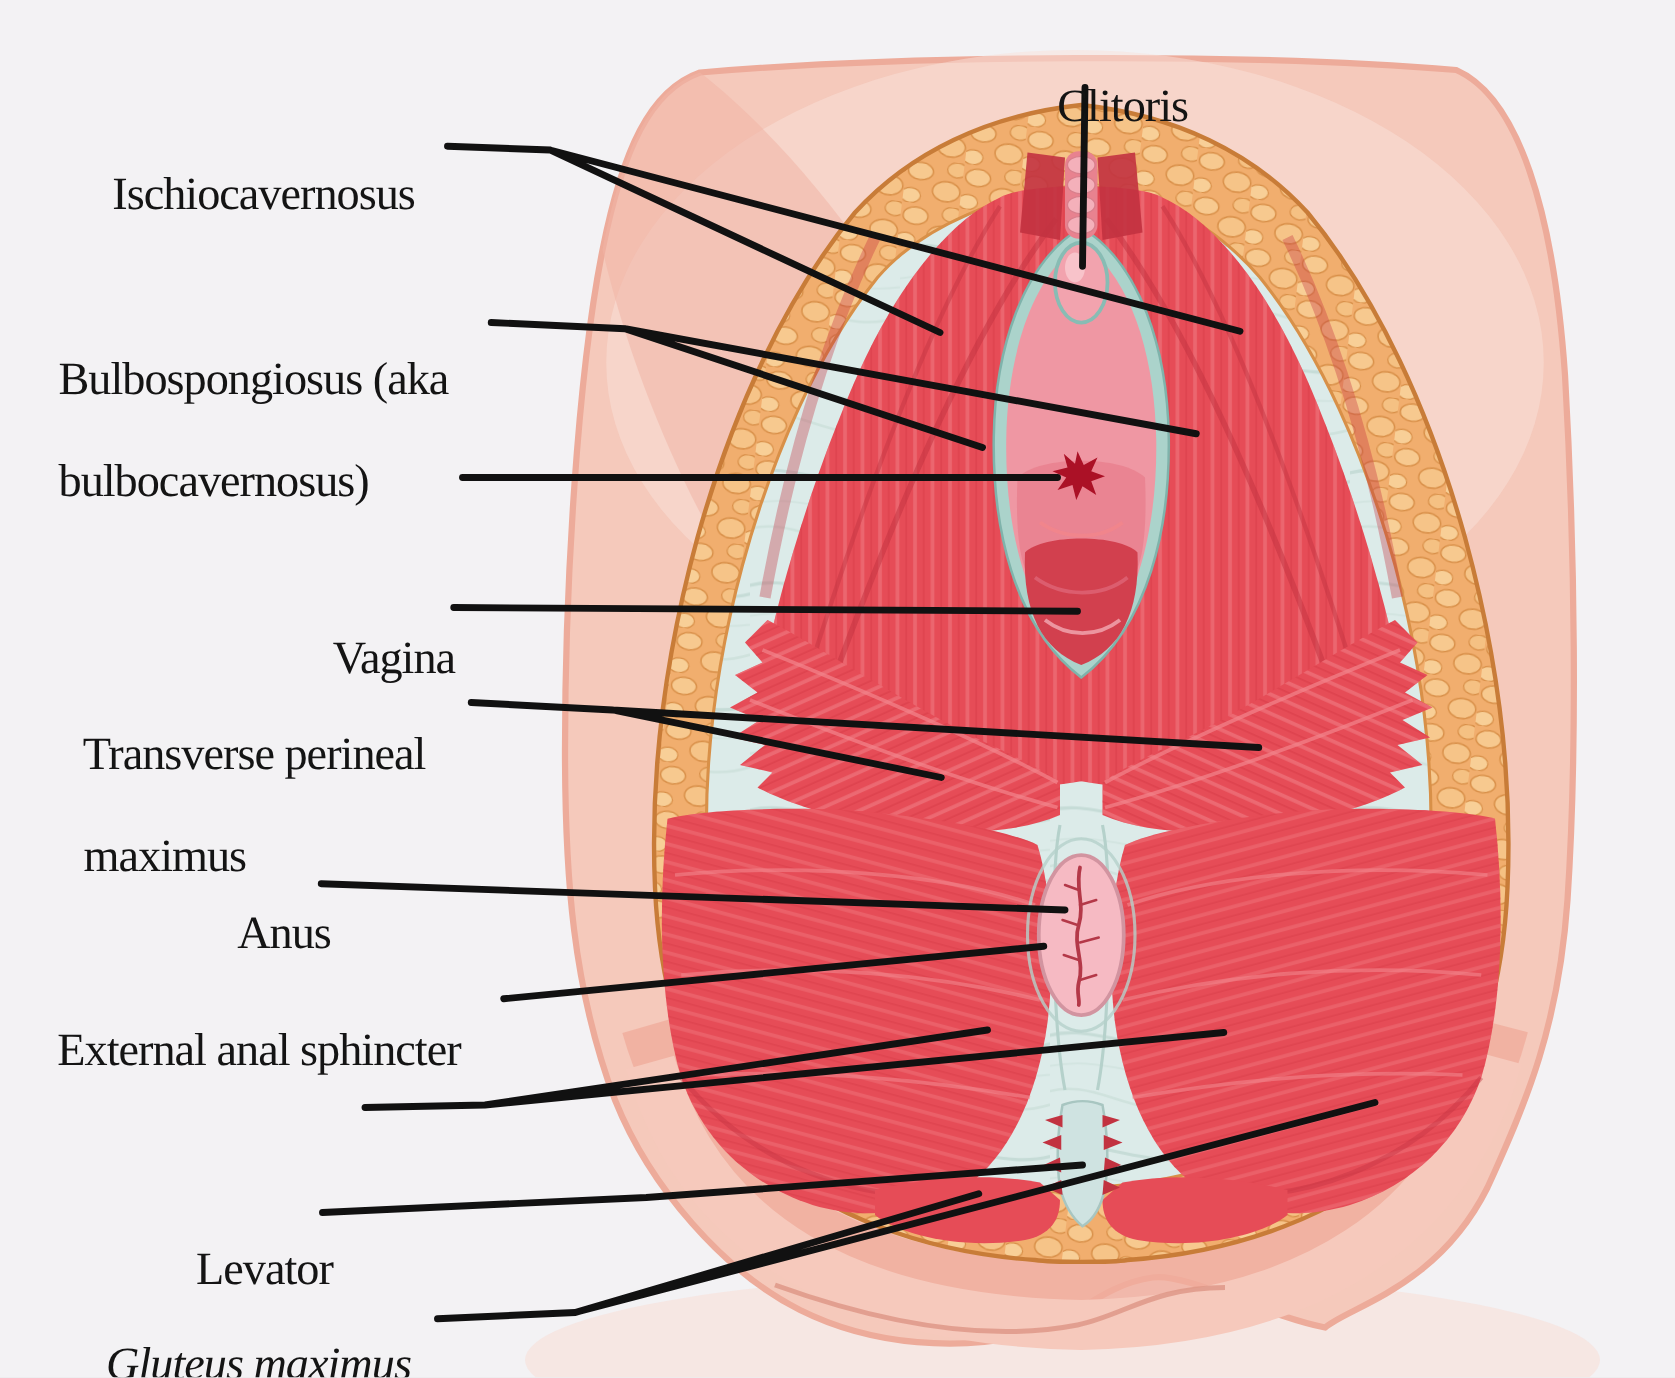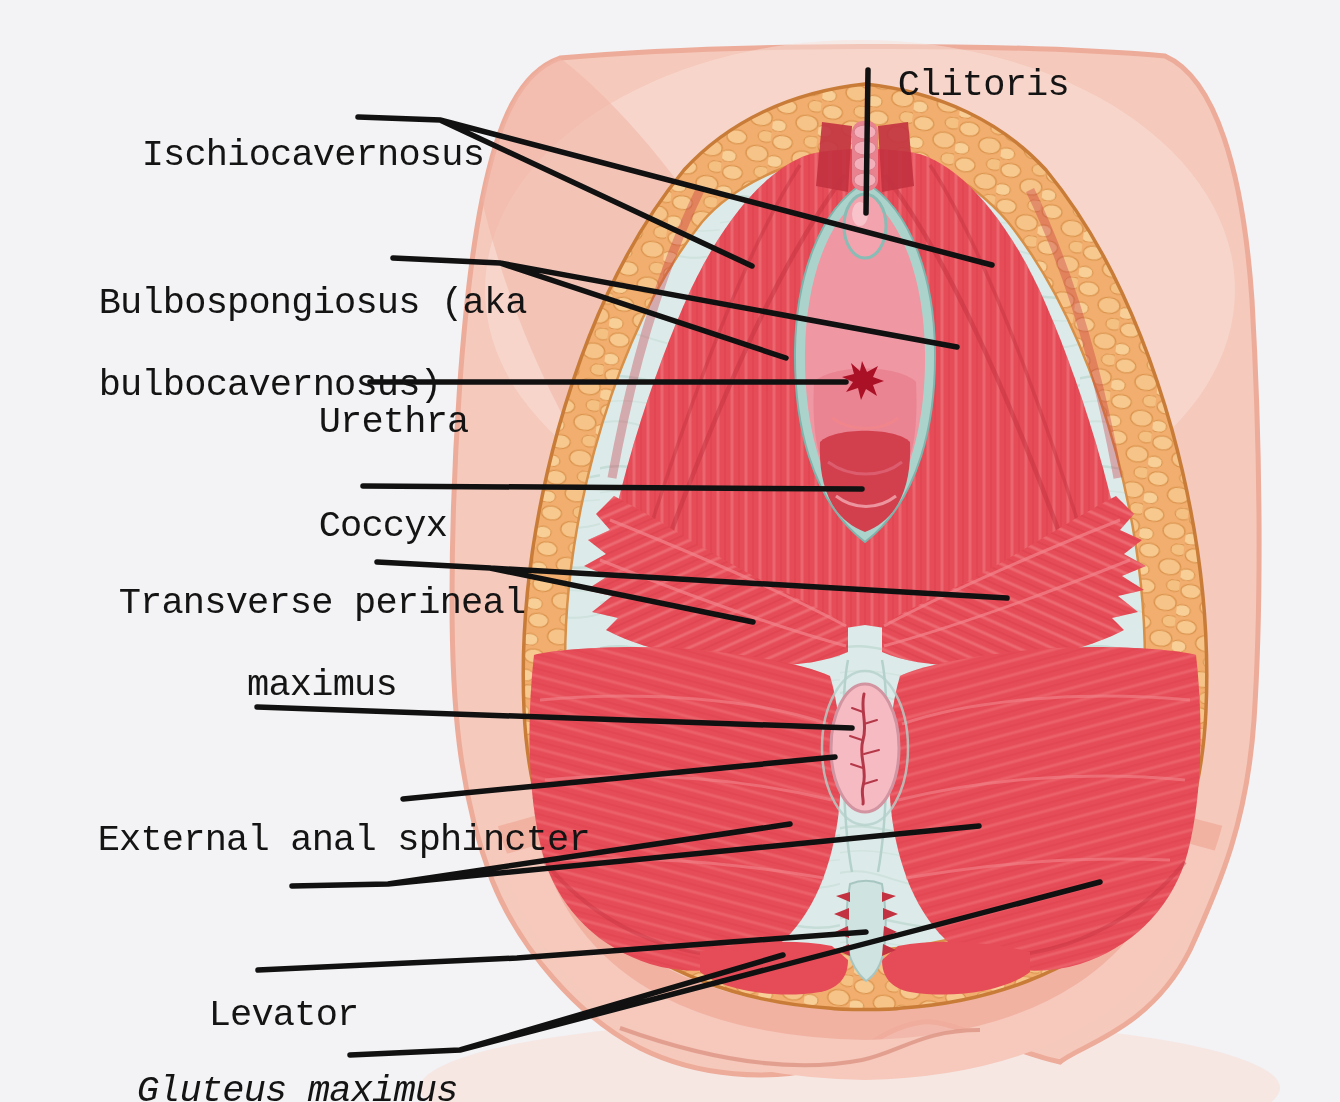--- a/index.html
+++ b/index.html
@@ -14,7 +14,7 @@
   }
   html,body{margin:0;padding:0;background:#e8e8ea;}
   .stage{position:relative;width:1340px;height:1102px;background:var(--background);
-         overflow:hidden;font-family:Liberation Mono, monospace;}
+         overflow:hidden;font-family:Liberation Serif, serif;}
   .stage svg{position:absolute;left:0;top:0;}
   .label{position:absolute;font-size:37px;line-height:41px;letter-spacing:-0.8px;
          color:var(--label-text);white-space:pre;}

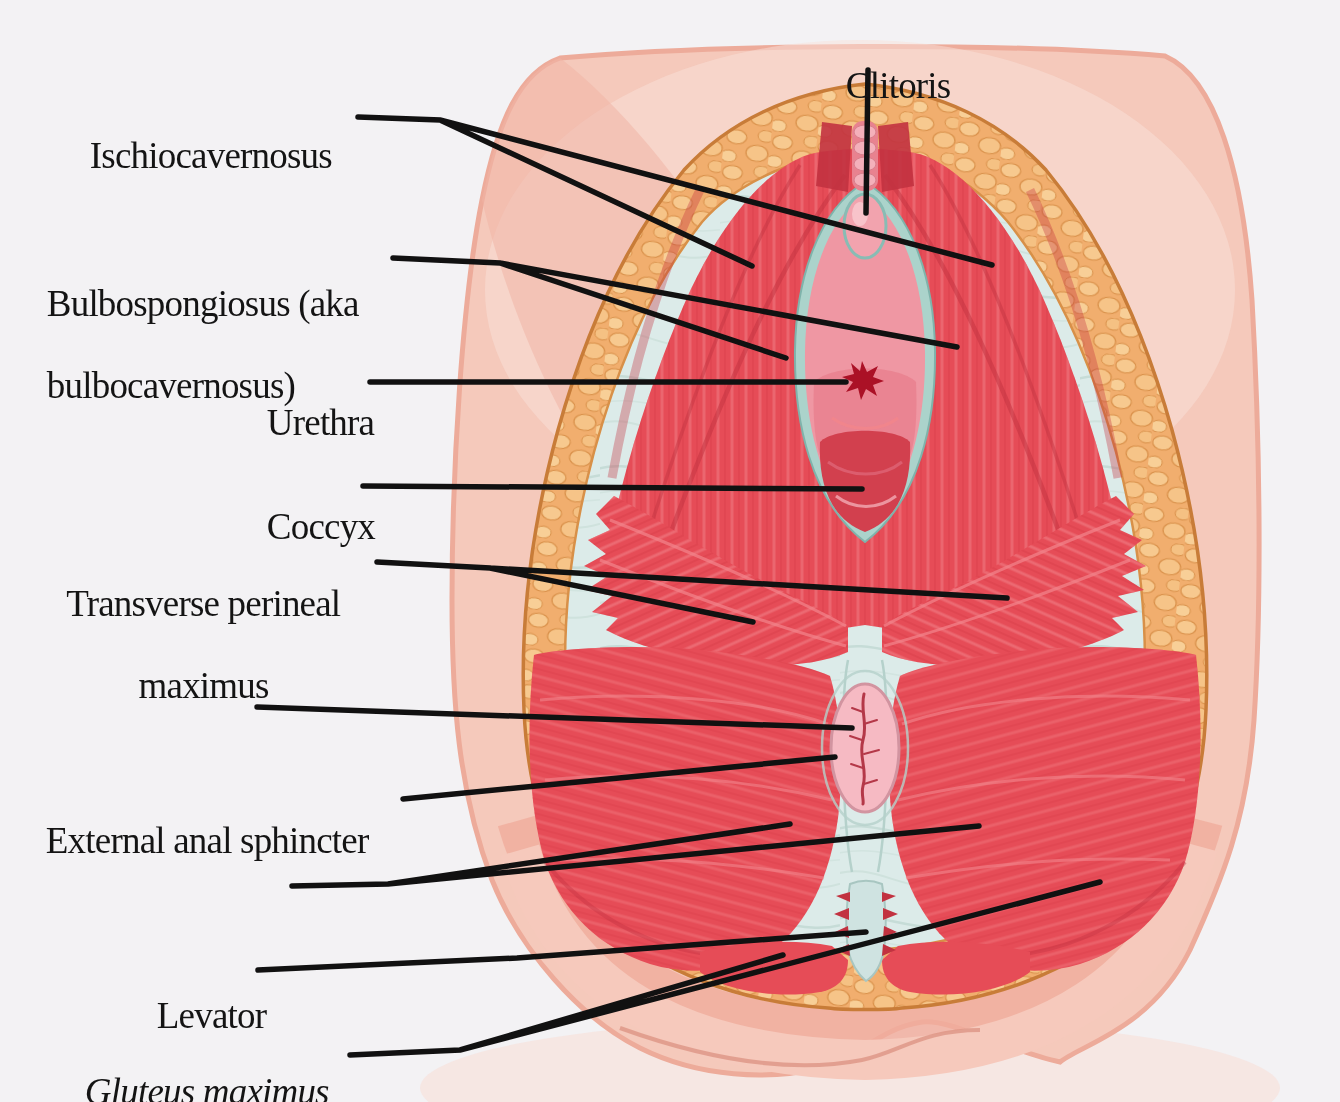--- a/index.html
+++ b/index.html
@@ -325,9 +325,6 @@
     <span>Bulbospongiosus (aka</span><br>
     <span>bulbocavernosus)</span>
   </div>
-  <div class="label" style="left:233px;top:361px;">
-    <span>Urethra</span>
-  </div>
   <div class="label" style="left:233px;top:465px;">
     <span>Coccyx</span>
   </div>

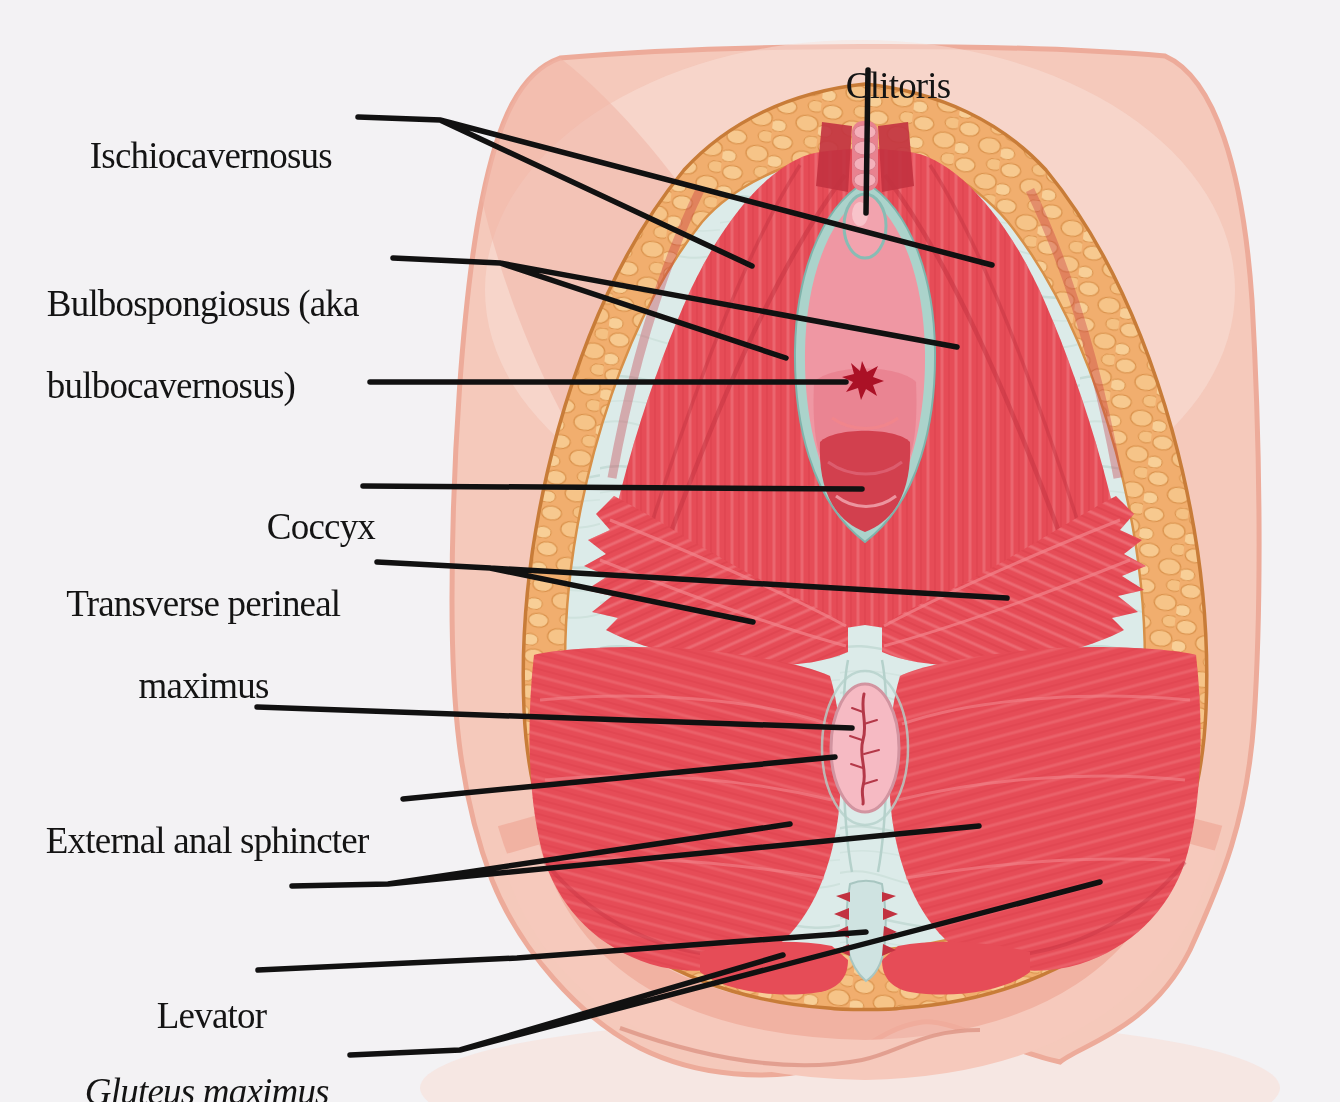--- a/index.html
+++ b/index.html
@@ -326,7 +326,7 @@
     <span>bulbocavernosus)</span>
   </div>
   <div class="label" style="left:233px;top:465px;">
-    <span>Coccyx</span>
+    <span>Vagina</span>
   </div>
   <div class="label" style="left:33px;top:542px;text-align:center;">
     <span>Transverse perineal</span><br>

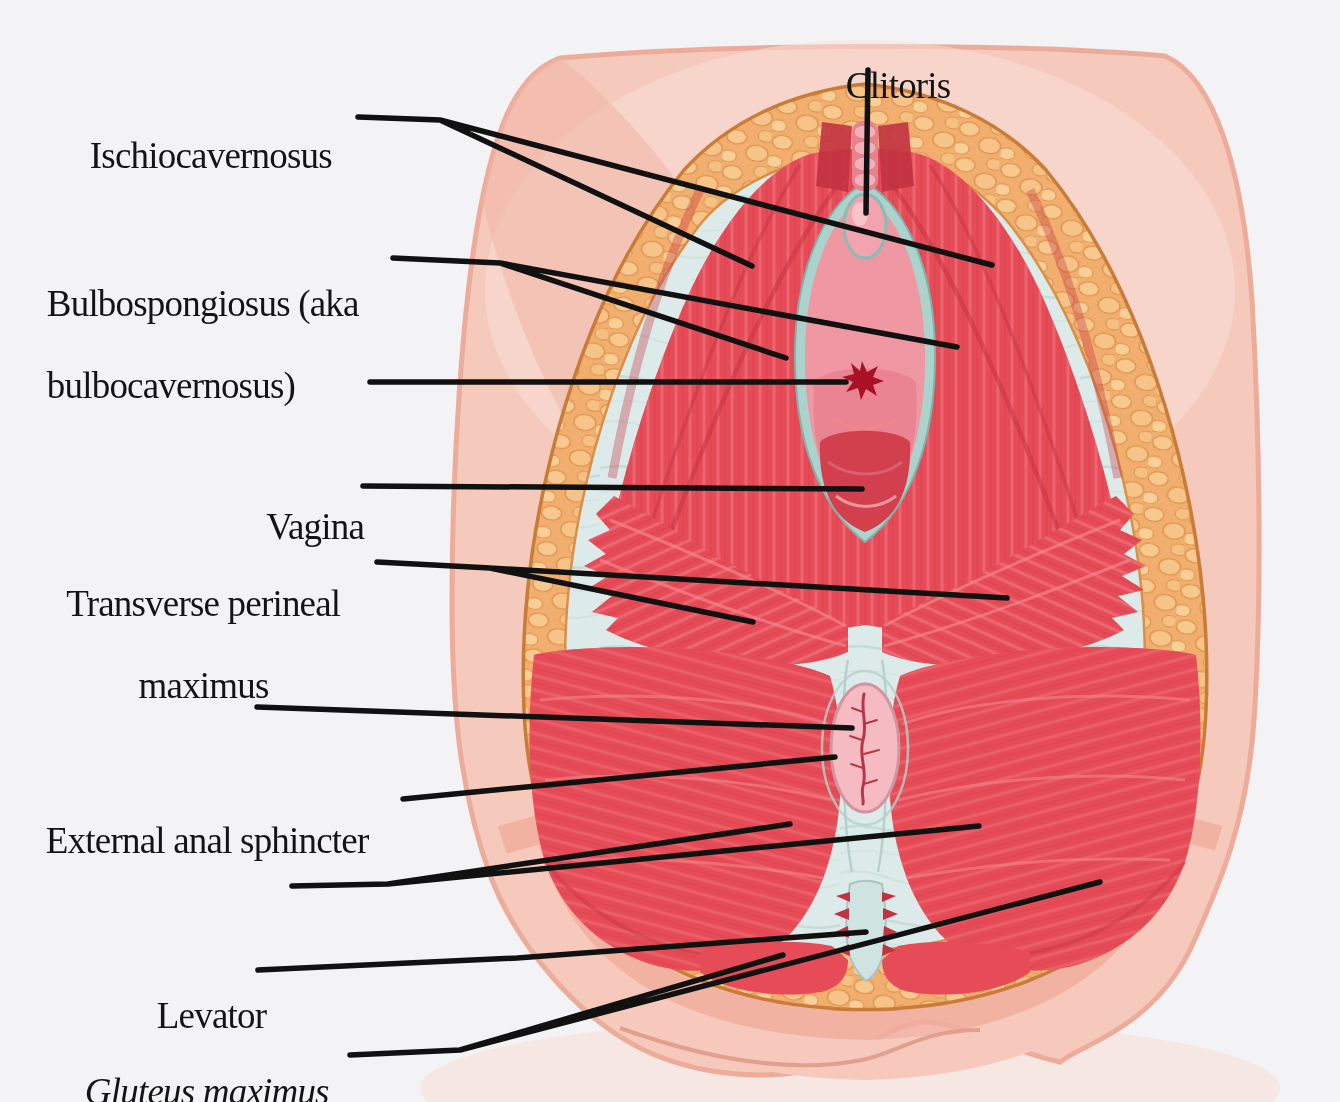--- a/index.html
+++ b/index.html
@@ -328,7 +328,7 @@
   <div class="label" style="left:233px;top:465px;">
     <span>Vagina</span>
   </div>
-  <div class="label" style="left:33px;top:542px;text-align:center;">
+  <div class="label" style="left:33px;top:542px;">
     <span>Transverse perineal</span><br>
     <span>maximus</span>
   </div>

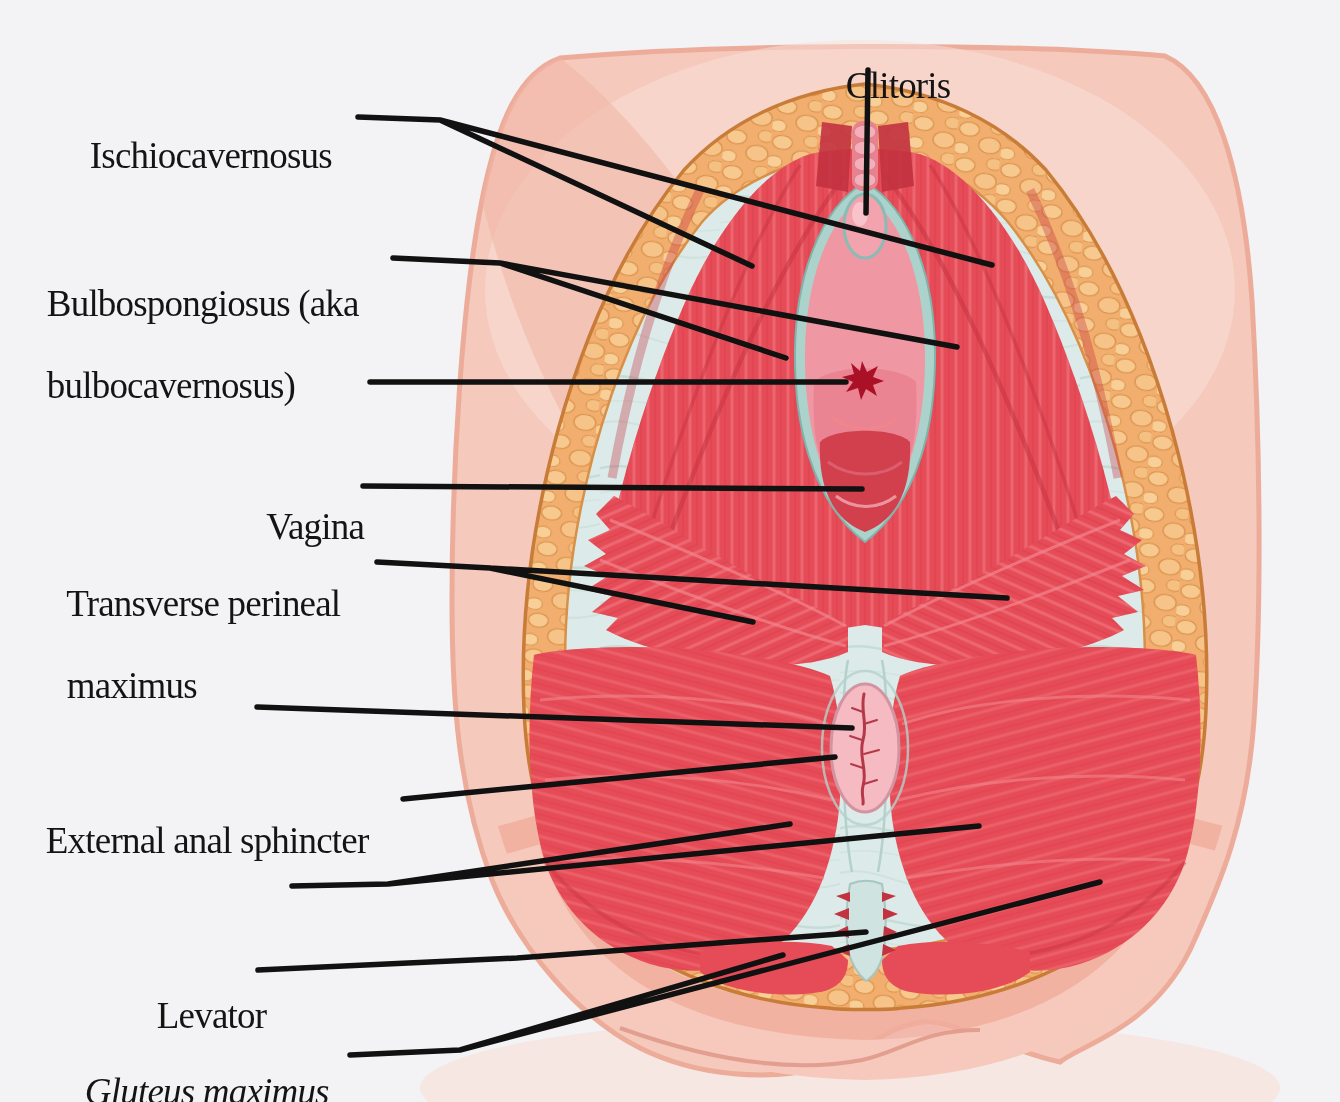--- a/index.html
+++ b/index.html
@@ -332,6 +332,9 @@
     <span>Transverse perineal</span><br>
     <span>maximus</span>
   </div>
+  <div class="label" style="left:158px;top:685px;">
+    <span>Anus</span>
+  </div>
   <div class="label" style="left:12px;top:779px;text-align:right;">
     <span>External anal sphincter</span>
   </div>

